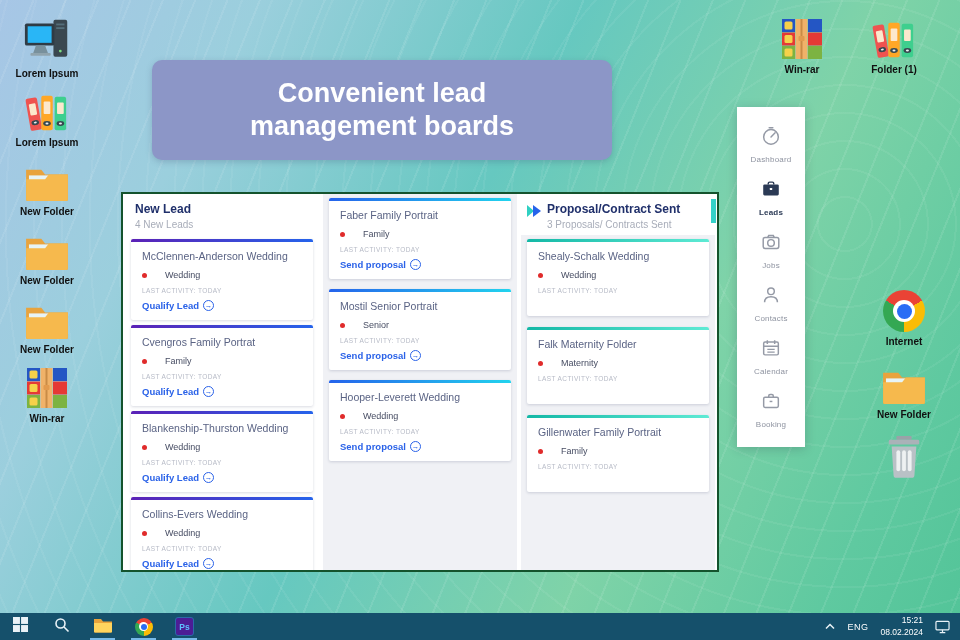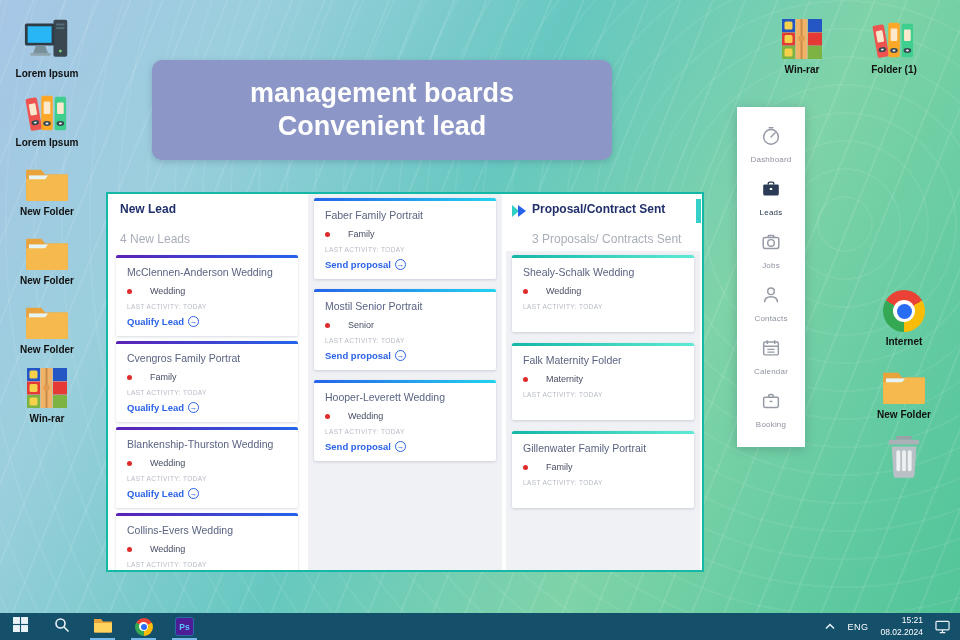--- a/index.html
+++ b/index.html
@@ -259,8 +259,8 @@
 </div>
 
 <div class="banner">
+  <div>Convenient lead</div>
   <div>management boards</div>
-  <div>Convenient lead</div>
 </div>
 
 <div class="board" id="board">

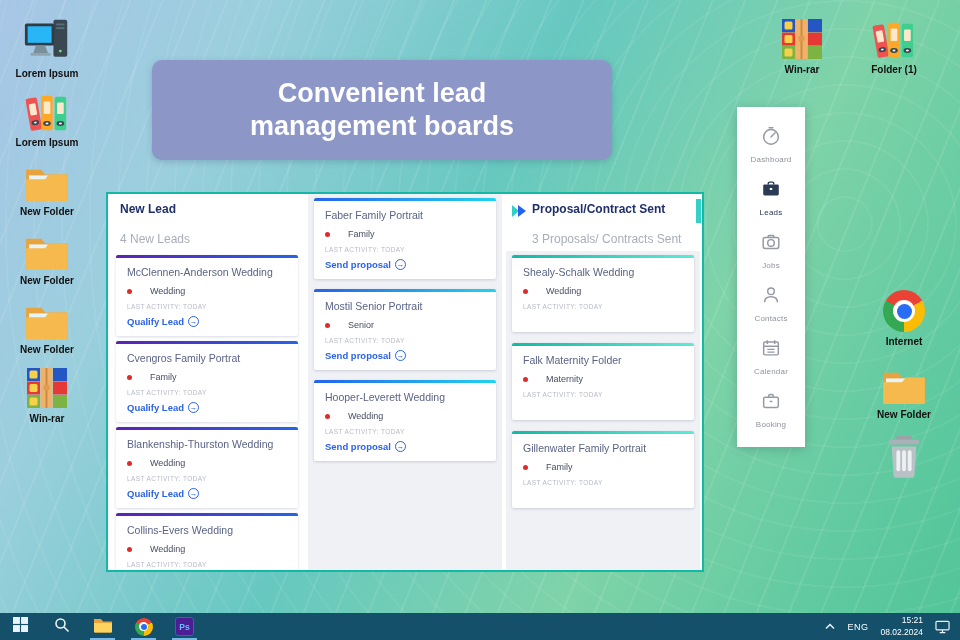--- a/index.html
+++ b/index.html
@@ -37,8 +37,8 @@
     box-shadow:0 2px 6px rgba(60,70,110,.25)}
 
   
-  .board{position:absolute;left:106px;top:192px;width:598px;height:380px;background:#fff;
-    border:2px solid #14b8a6;box-sizing:border-box;display:flex;overflow:hidden}
+  .board{position:absolute;left:121px;top:192px;width:598px;height:380px;background:#fff;
+    border:2px solid #14532d;box-sizing:border-box;display:flex;overflow:hidden}
   .column{flex:1 1 0;display:flex;flex-direction:column;min-width:0}
   .col-header{padding:8px 8px 5px 12px;position:relative;background:#fff}
   .col-header.with-arrow{padding-left:28px}

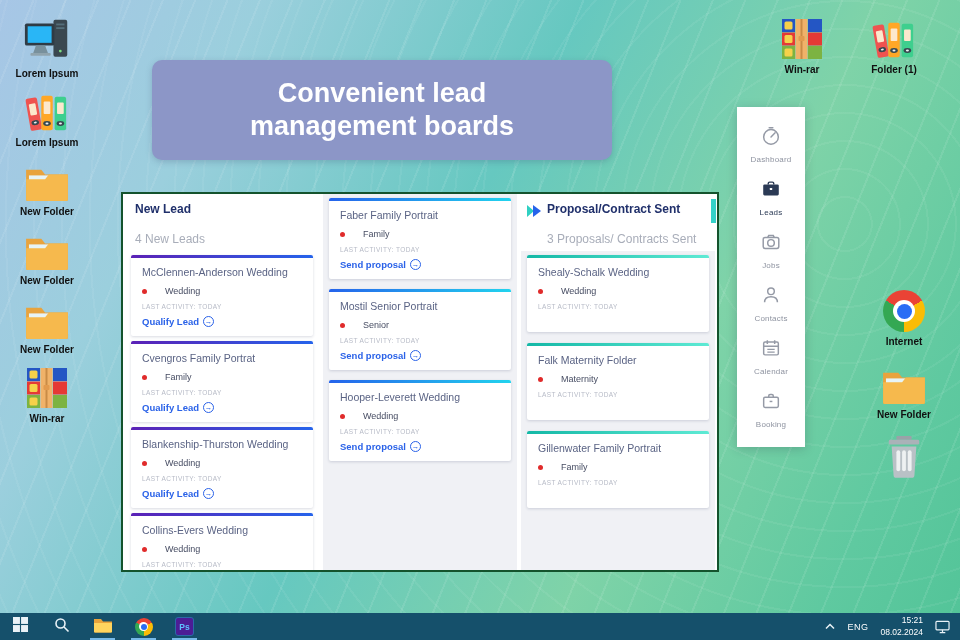--- a/index.html
+++ b/index.html
@@ -67,7 +67,7 @@
     justify-content:space-evenly;padding:4px 0;box-sizing:border-box}
   .nav-item{display:flex;flex-direction:column;align-items:center;gap:4px;cursor:pointer}
   .nav-label{font-size:8px;color:#8e93a0;letter-spacing:.2px}
-  .nav-item.active .nav-label{color:#2b3a55;font-weight:400}
+  .nav-item.active .nav-label{color:#2b3a55;font-weight:700}
 
   
   .taskbar{position:absolute;left:0;right:0;bottom:0;height:27px;background:#15506b;

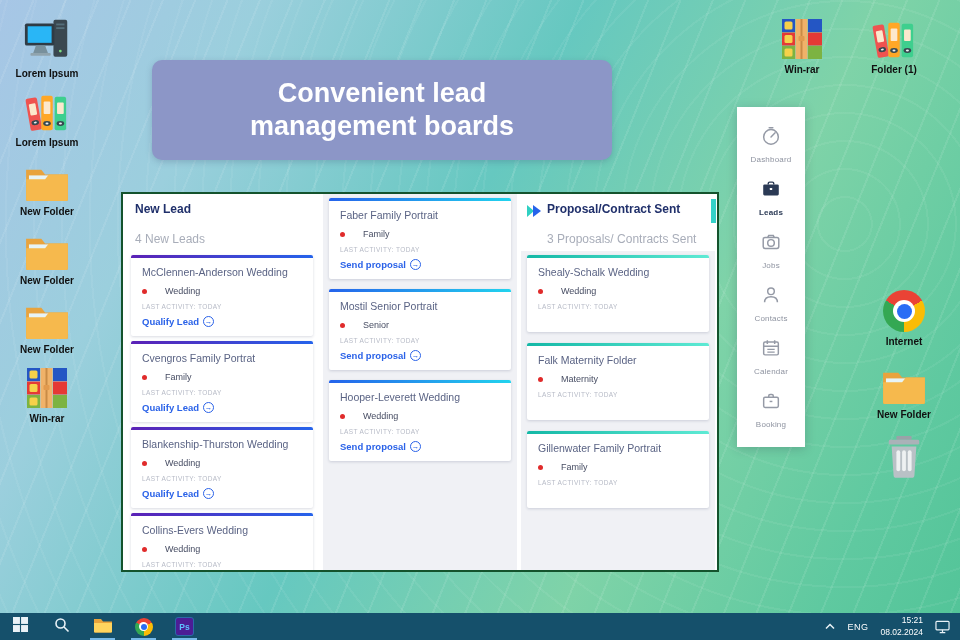--- a/index.html
+++ b/index.html
@@ -44,7 +44,7 @@
   .col-header.with-arrow{padding-left:28px}
   .col-arrow{position:absolute;left:7px;top:10px}
   .col-title{font-size:12px;font-weight:700;color:#20306b;white-space:nowrap}
-  .col-sub{font-size:12px;color:#a8adb9;margin-top:16px;white-space:nowrap}
+  .col-sub{font-size:10px;color:#a8adb9;margin-top:3px;white-space:nowrap}
   .col-body{flex:1;margin:0 2px;padding:4px 6px;overflow:hidden}
   .card{background:#fff;border-radius:2px;box-shadow:0 1px 3px rgba(40,50,90,.18);margin-bottom:5px}
   .card-accent{height:3px;border-radius:2px 2px 0 0}

